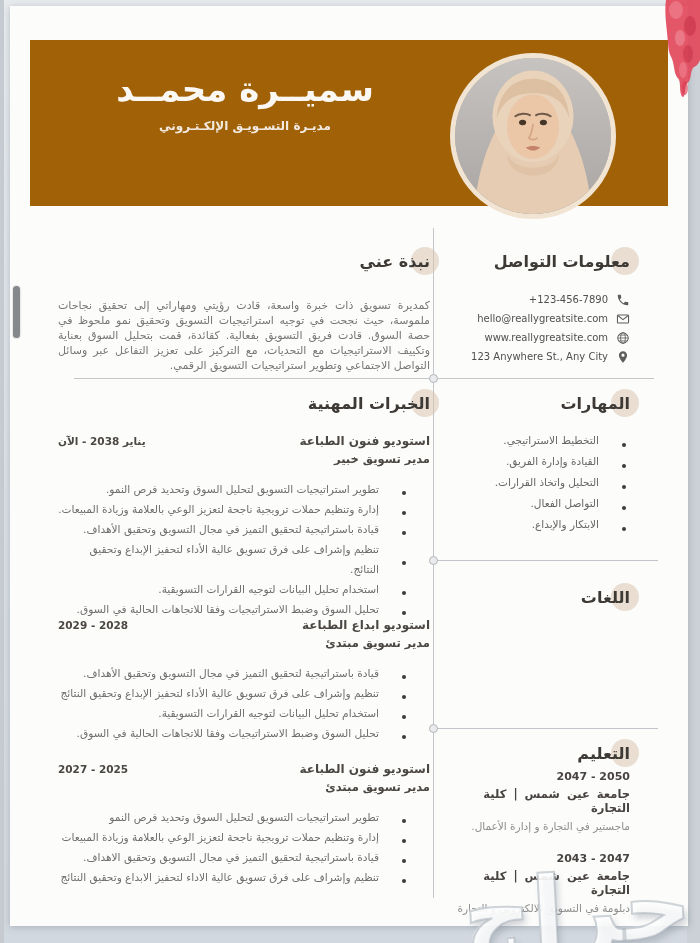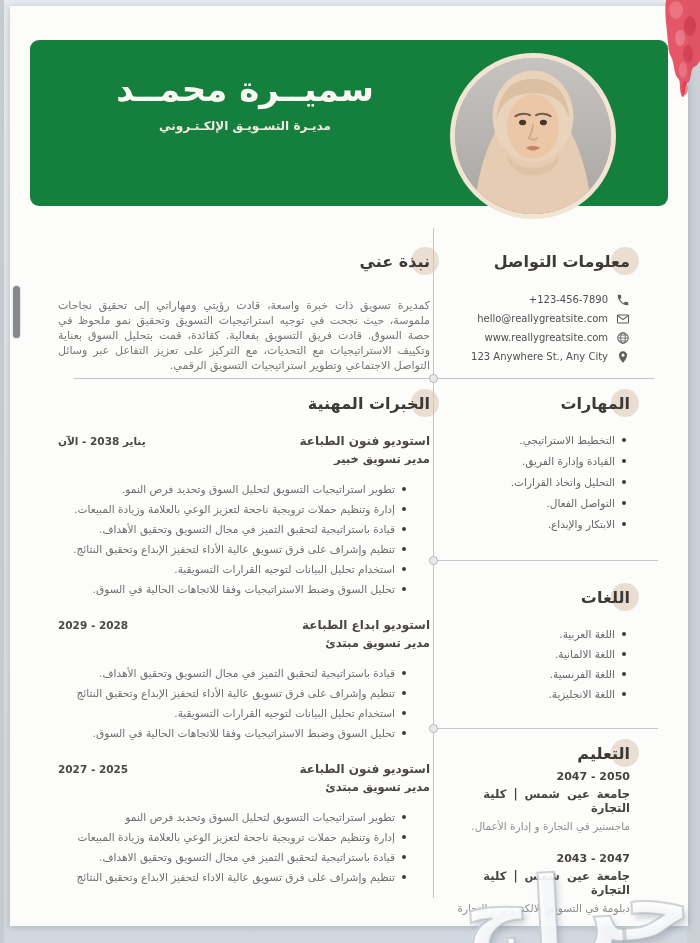--- a/index.html
+++ b/index.html
@@ -11,7 +11,7 @@
   .page{position:absolute;left:10px;top:6px;width:678px;height:920px;background:#fcfcfb;
     box-shadow:0 1px 7px rgba(90,100,115,.35);}
   
-  .header{position:absolute;left:20px;top:34px;width:638px;height:166px;background:#15803d;border-radius:9px;}
+  .header{position:absolute;left:20px;top:34px;width:638px;height:166px;background:#a16207;}
   .header-text{position:absolute;left:0;top:26px;width:430px;text-align:center;direction:rtl;}
   .name{font-size:34px;font-weight:bold;color:#fbf8f4;line-height:46px;}
   .subtitle{font-size:12px;font-weight:bold;color:#f2eae1;margin-top:7px;}

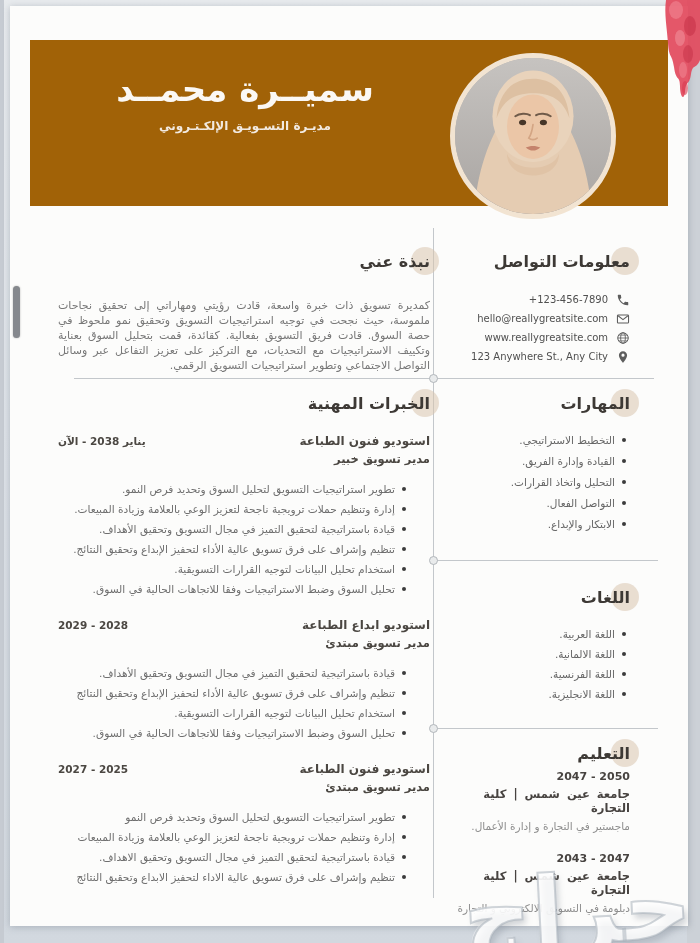--- a/index.html
+++ b/index.html
@@ -40,7 +40,7 @@
   .cicon{flex:none;width:14px;height:14px;}
   .contact-list{margin-top:16px;}
   
-  .brow{display:flex;gap:7px;align-items:flex-start;}
+  .brow{display:flex;gap:23px;align-items:center;}
   .dot{flex:none;width:4px;height:4px;border-radius:50%;background:#3b3b3b;margin-top:8px;}
   .side-list{margin-top:14px;padding-left:0;padding-right:4px;}
   .side-list .brow{line-height:21px;font-size:10.5px;color:#666;}

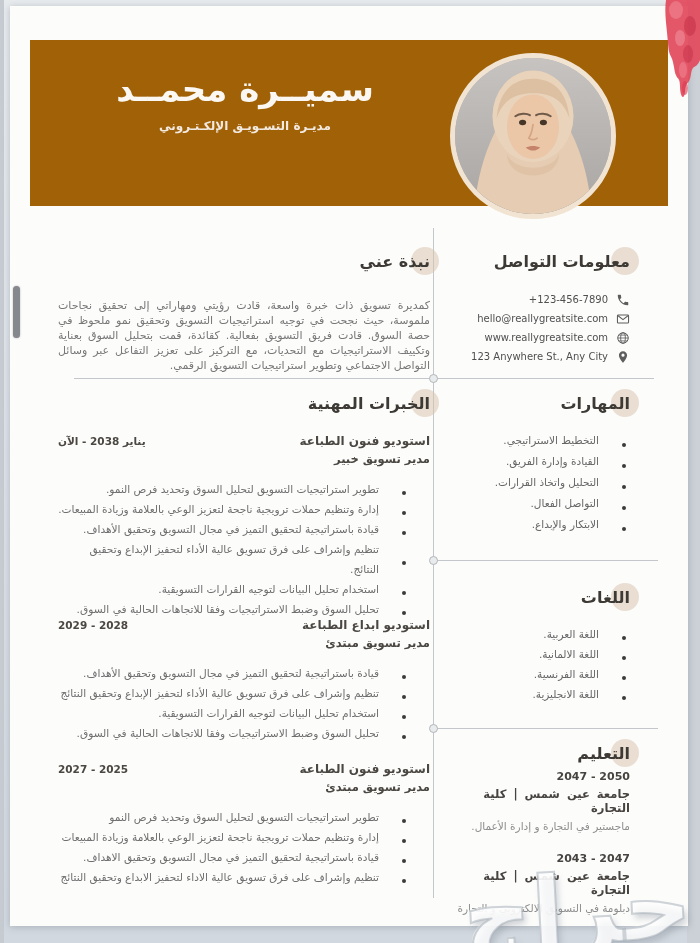--- a/index.html
+++ b/index.html
@@ -279,24 +279,6 @@
 
     <div class="sec side" style="top:580px;">
       <h2 class="sec-h"><span class="h-circle"></span><span class="h-text">اللغات</span></h2>
-      <div class="side-list lang-list">
-        <div class="brow">
-            <span class="dot"></span>
-            <span>اللغة العربية.</span>
-          </div>
-        <div class="brow">
-            <span class="dot"></span>
-            <span>اللغة الالمانية.</span>
-          </div>
-        <div class="brow">
-            <span class="dot"></span>
-            <span>اللغة الفرنسية.</span>
-          </div>
-        <div class="brow">
-            <span class="dot"></span>
-            <span>اللغة الانجليزية.</span>
-          </div>
-      </div>
     </div>
 
     <div class="sec side" style="top:736px;">

